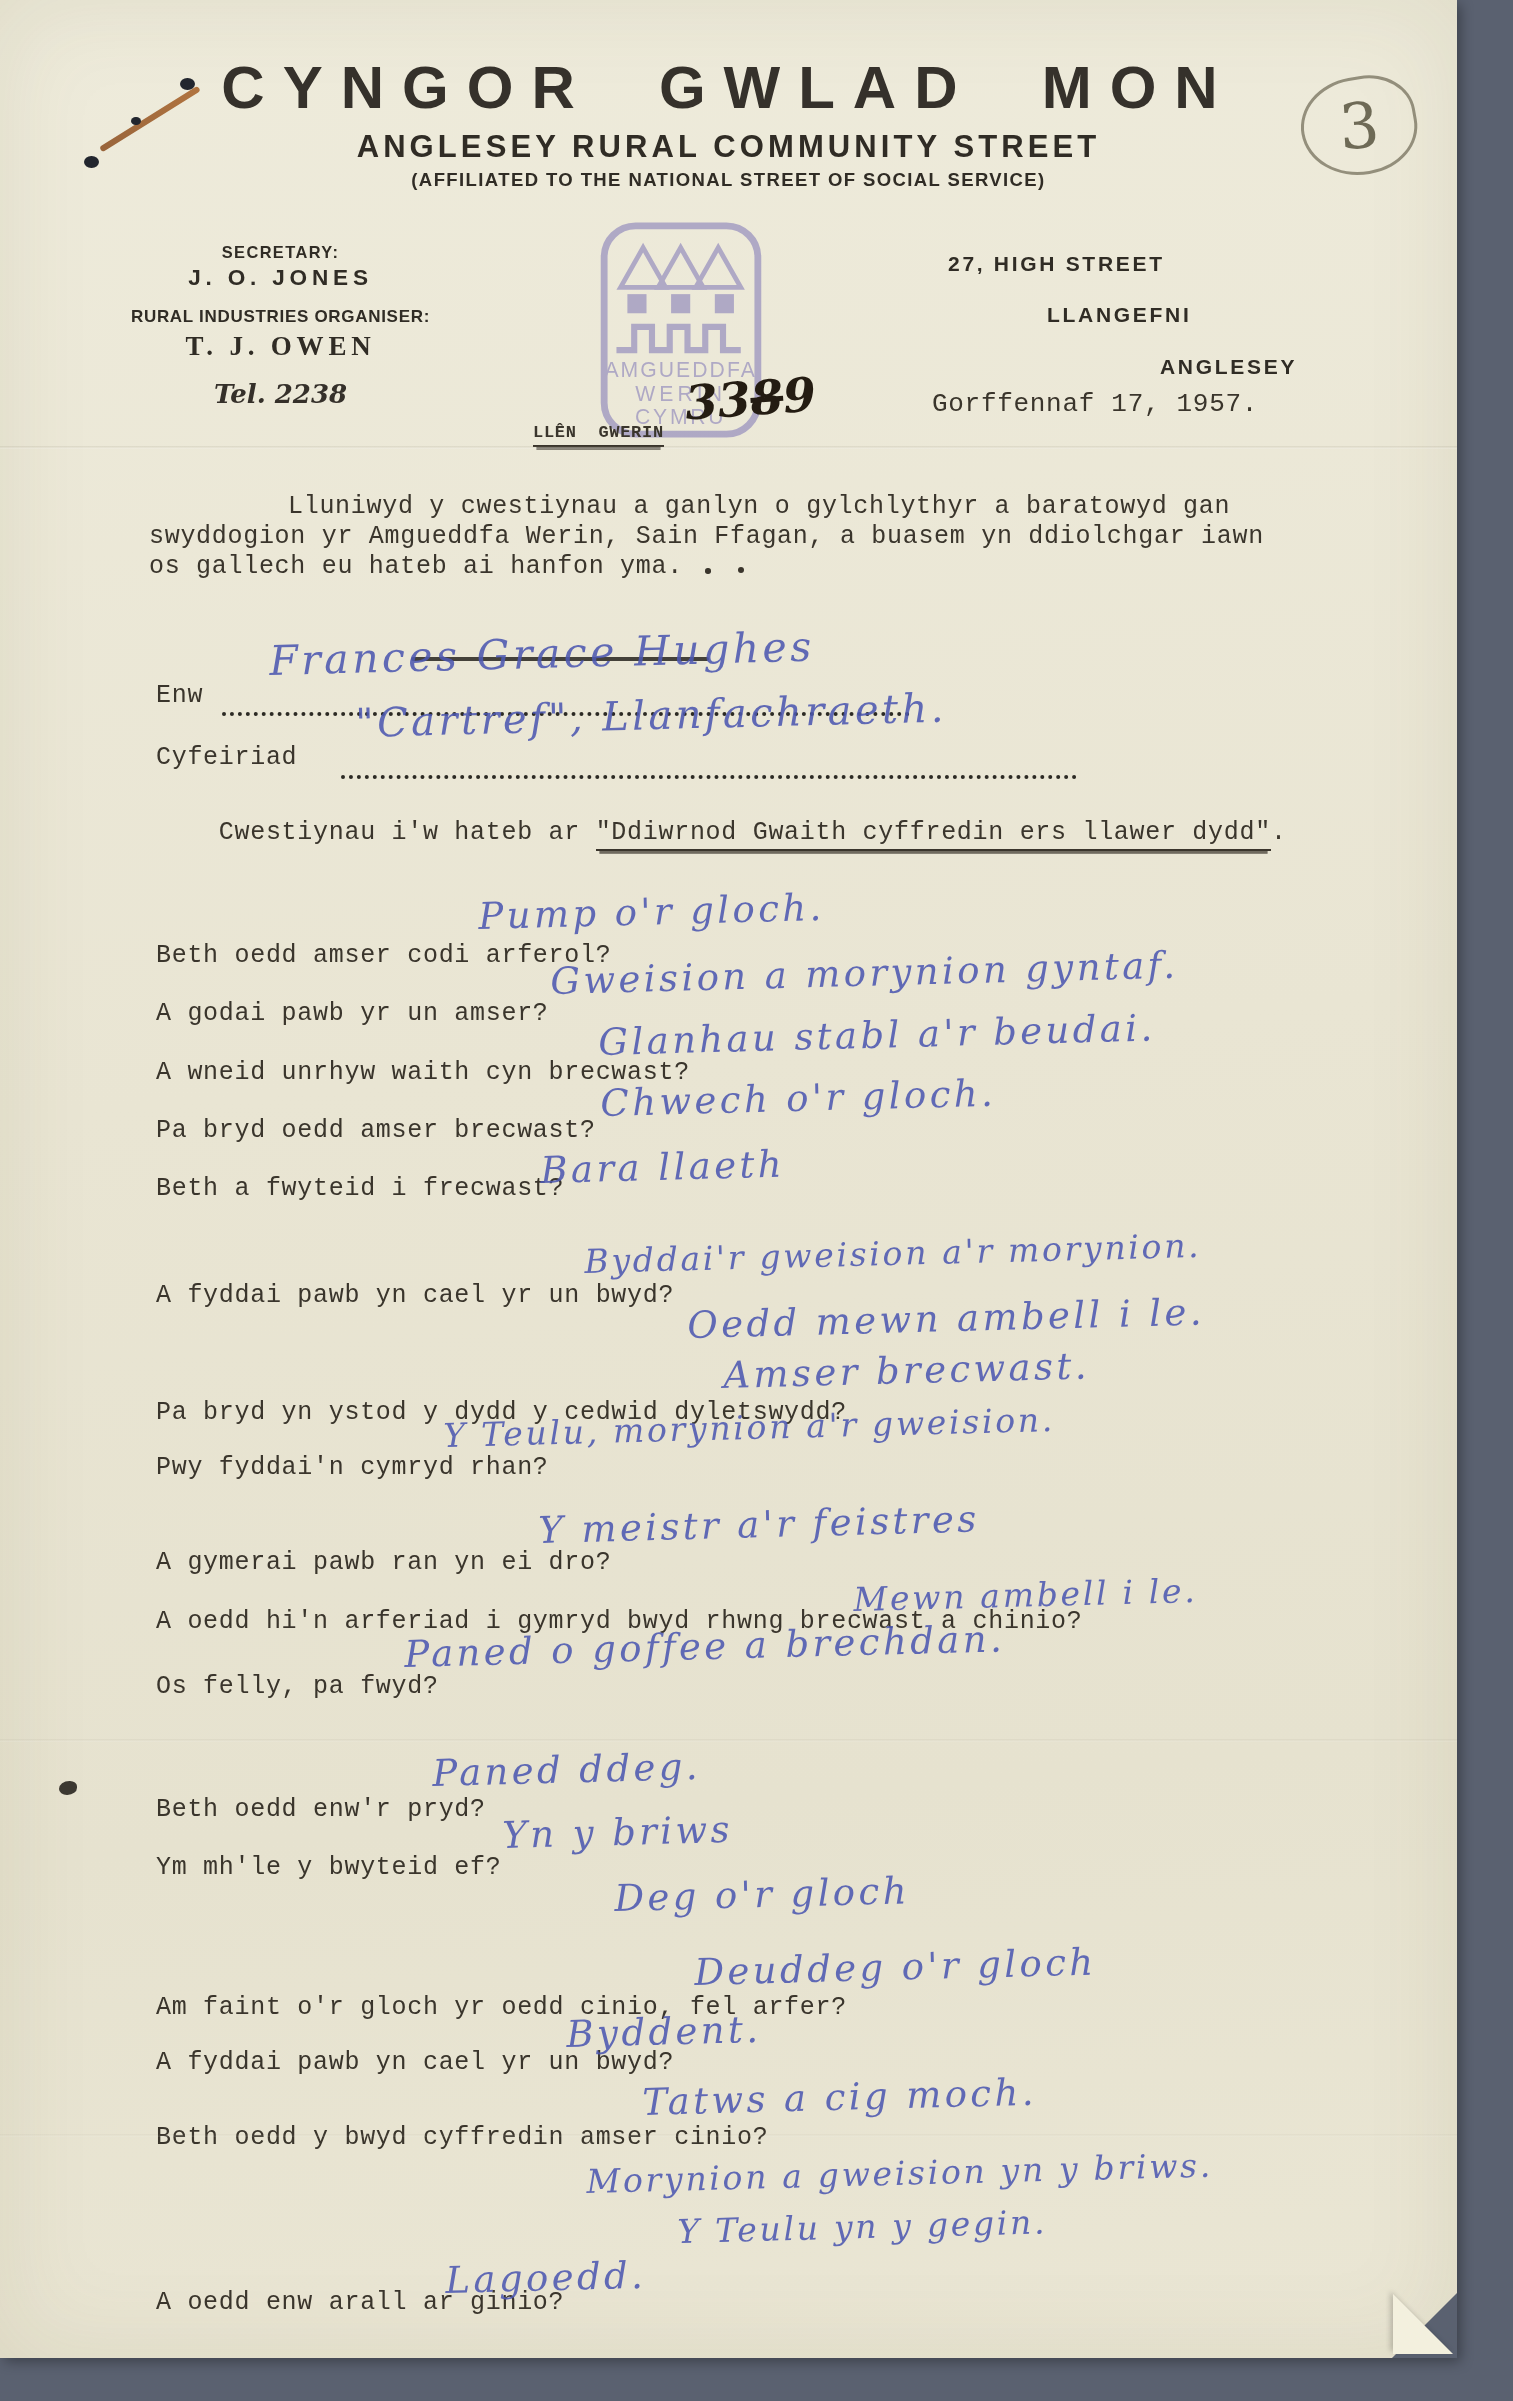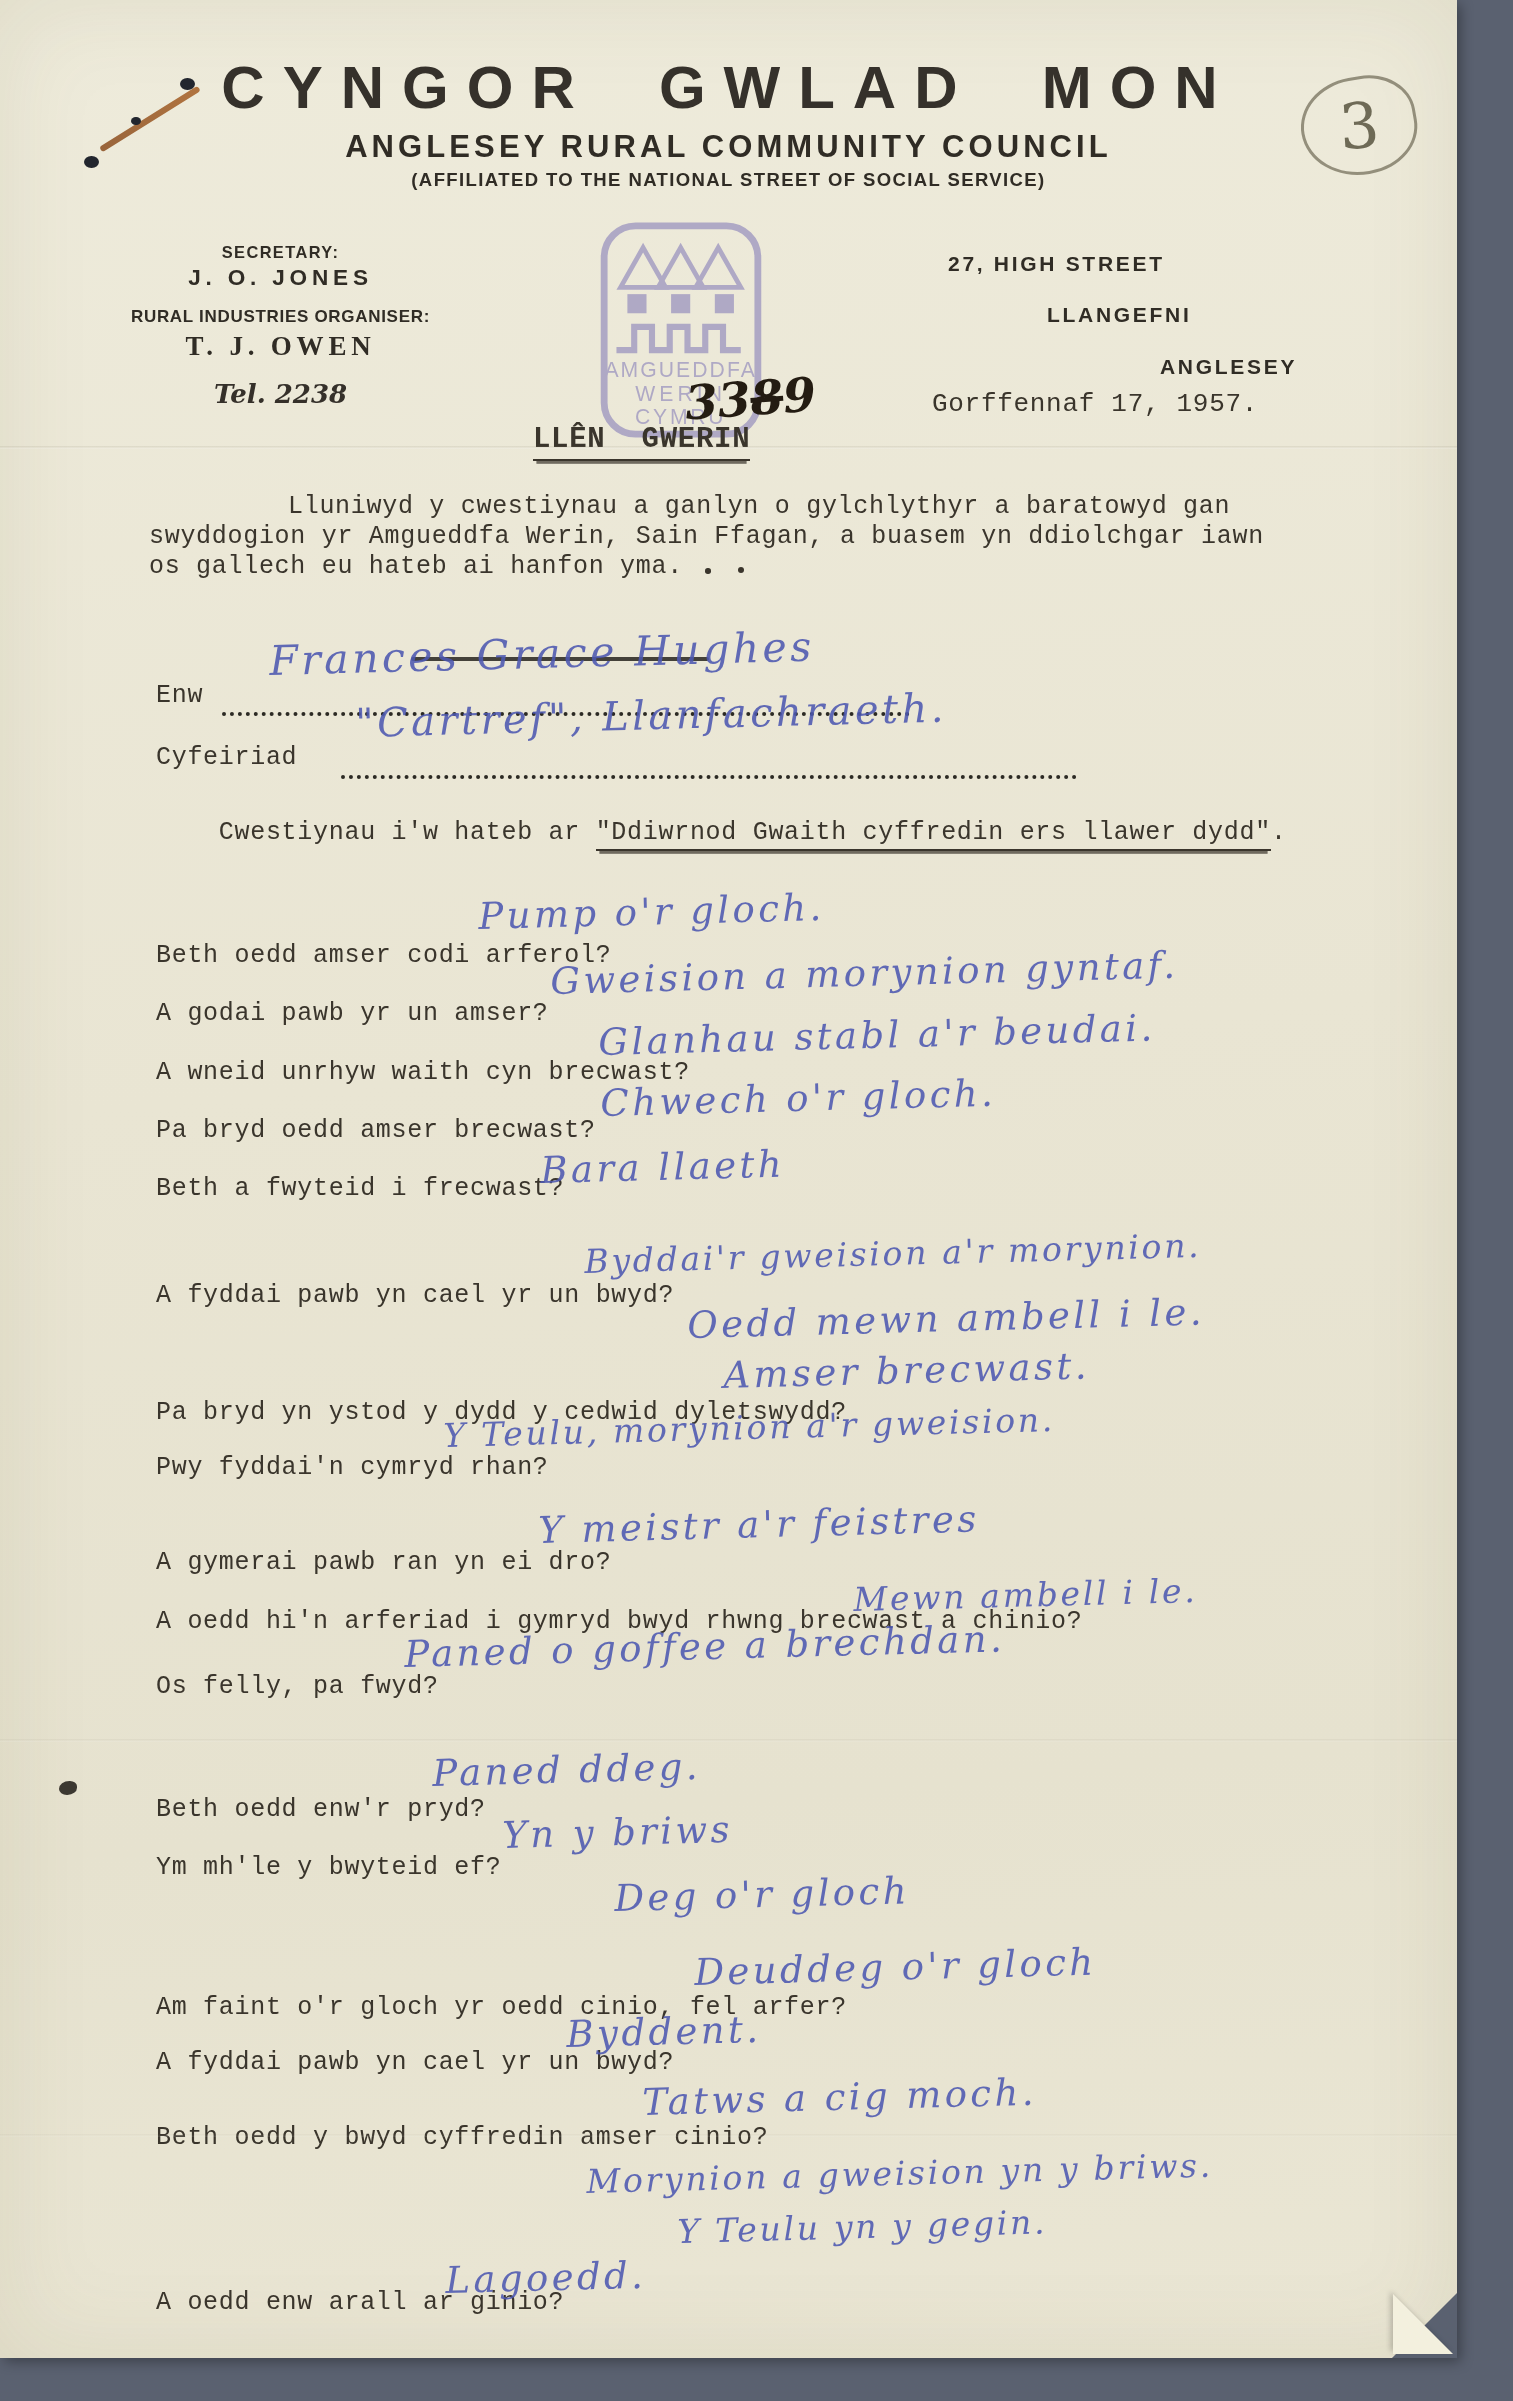--- a/index.html
+++ b/index.html
@@ -60,7 +60,7 @@
   </div>
 
   <div class="abs sans-b" style="left:0;top:53px;width:100%;text-align:center;font-size:60px;letter-spacing:18px;word-spacing:31.5px;color:#35312b;">CYNGOR GWLAD MON</div>
-  <div class="abs sans-b" style="left:0;top:129px;width:100%;text-align:center;font-size:31px;letter-spacing:4.1px;">ANGLESEY RURAL COMMUNITY COUNCIL</div>
+  <div class="abs sans-b" style="left:0;top:129px;width:100%;text-align:center;font-size:31px;letter-spacing:4.1px;">ANGLESEY RURAL COMMUNITY STREET</div>
   <div class="abs sans-b" style="left:0;top:169px;width:100%;text-align:center;font-size:18.5px;letter-spacing:1.4px;">(AFFILIATED TO THE NATIONAL STREET OF SOCIAL SERVICE)</div>
 
   <div class="abs" style="left:89px;top:243px;width:383px;text-align:center;">

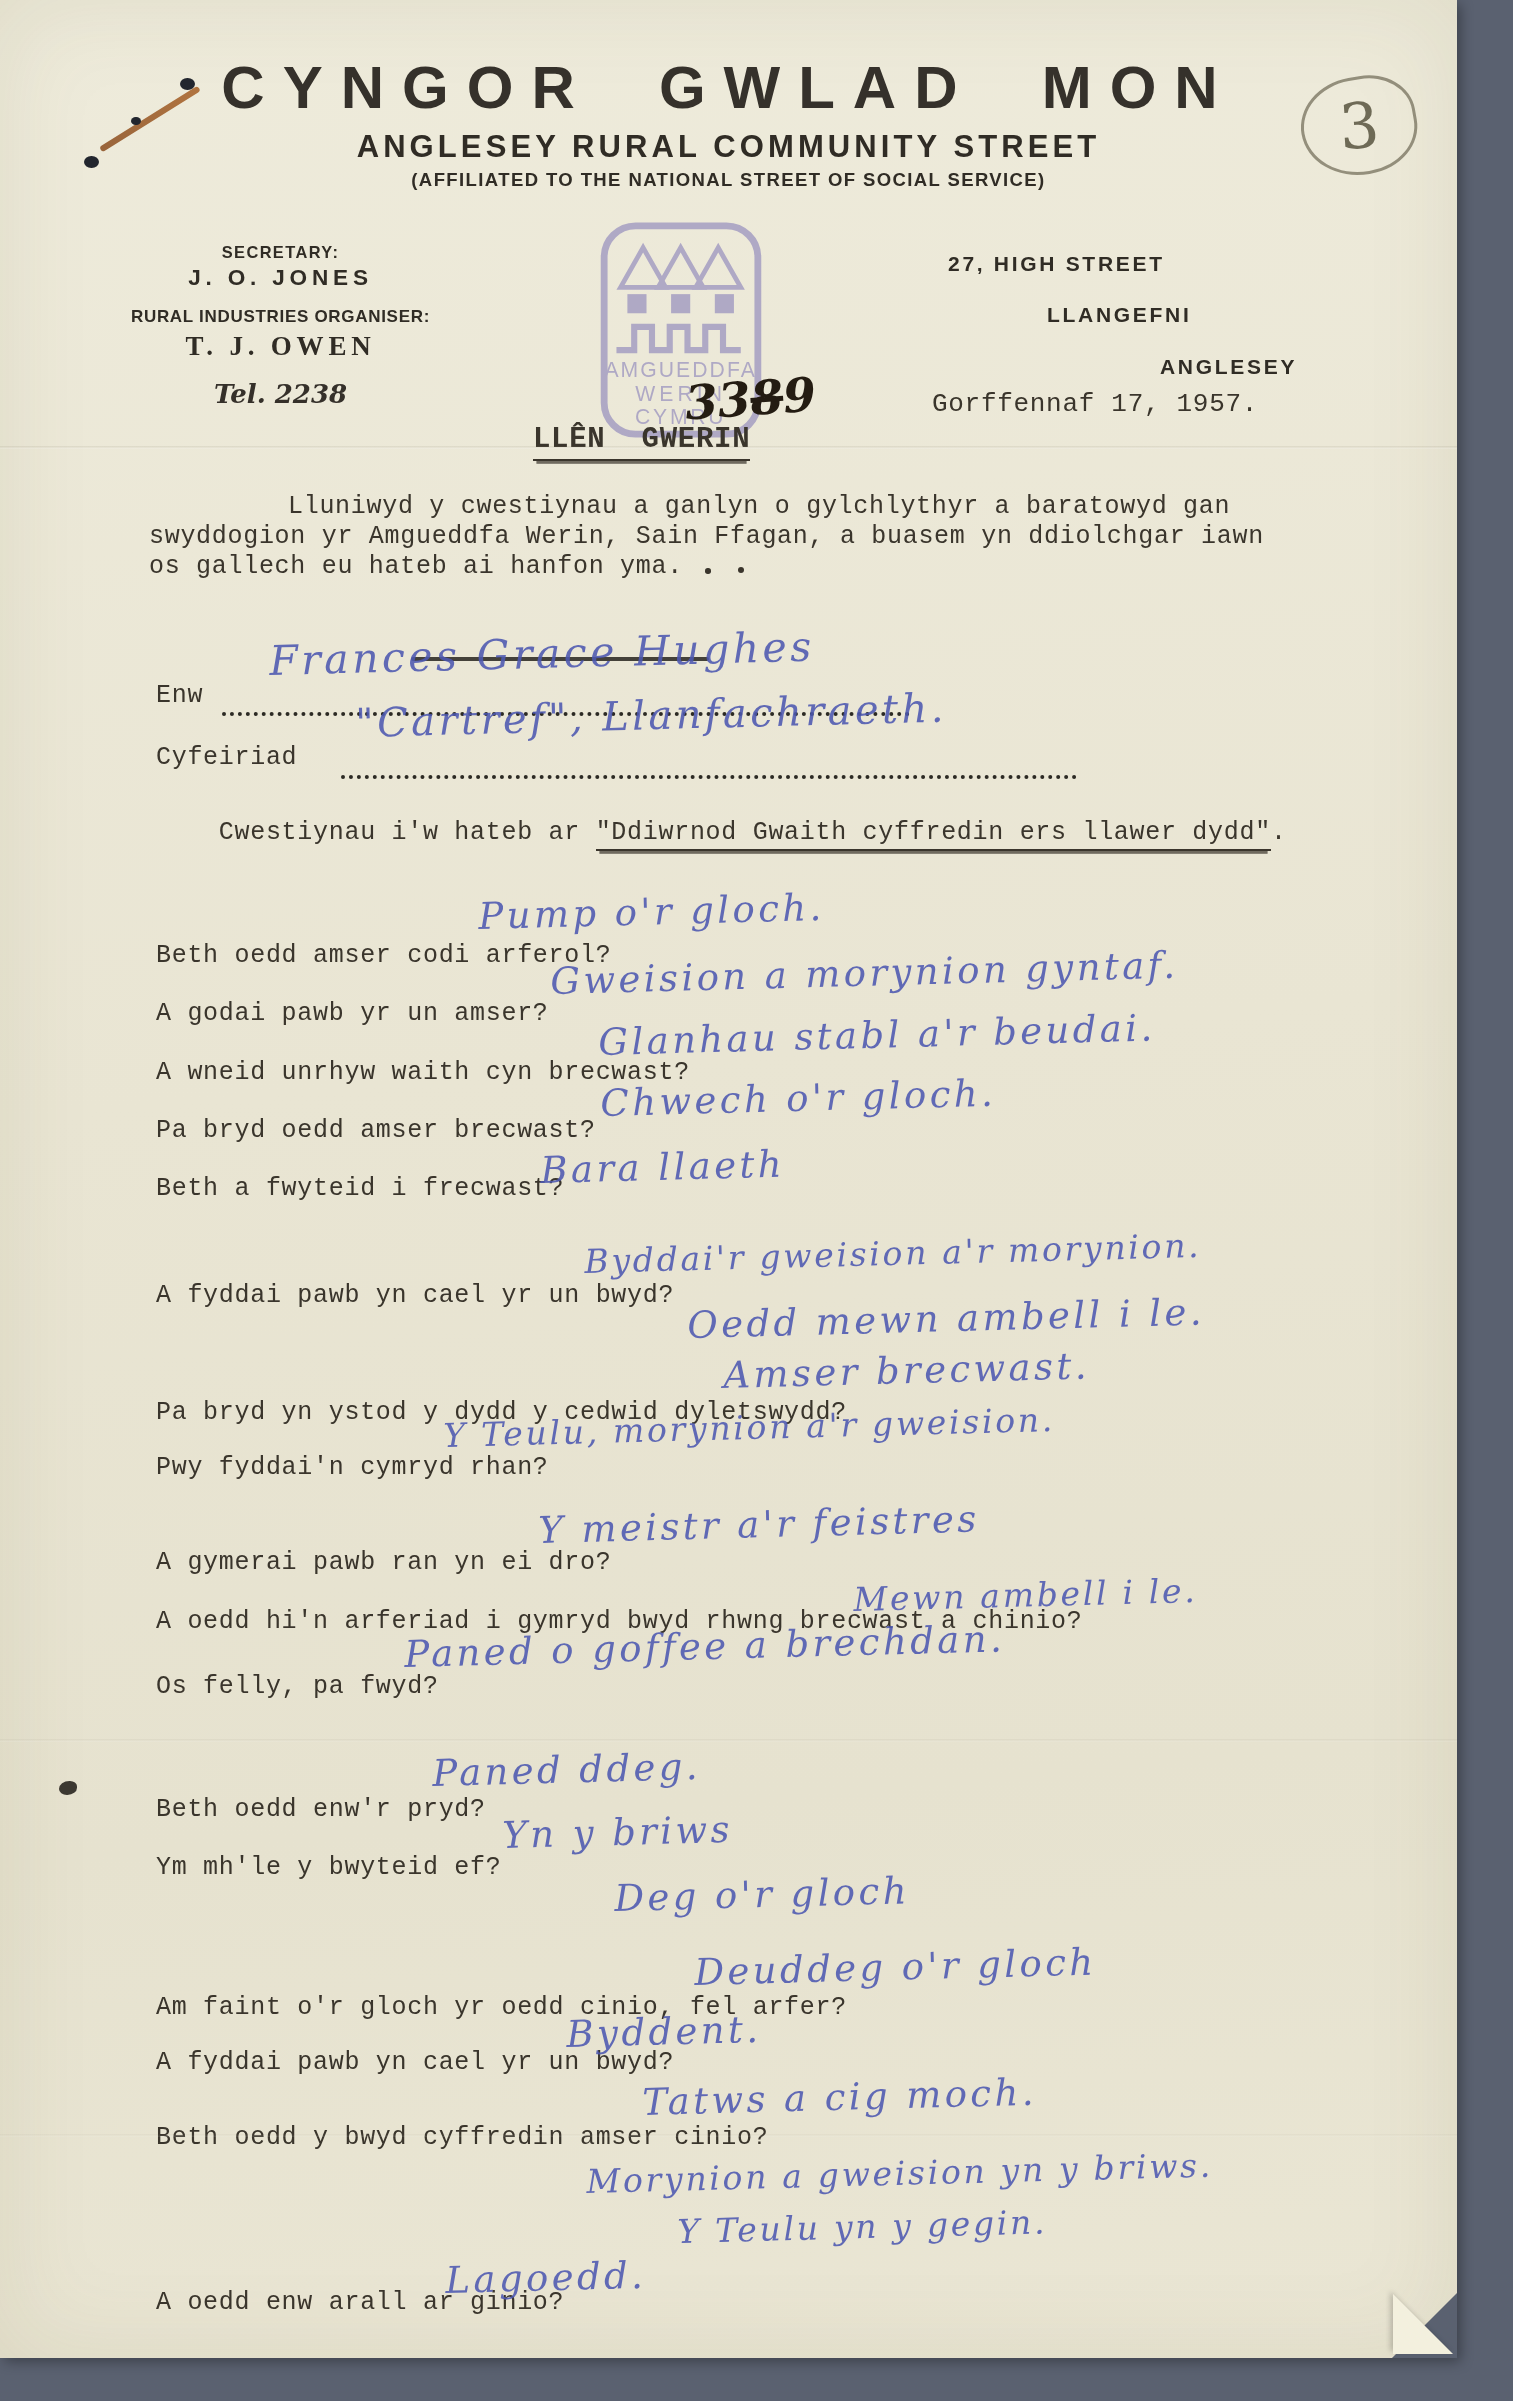--- a/index.html
+++ b/index.html
@@ -94,7 +94,7 @@
   <div class="abs sans-b" style="left:1160px;top:355px;font-size:21px;letter-spacing:2.7px;">ANGLESEY</div>
   <div class="abs type" style="left:932px;top:389px;font-size:26px;">Gorffennaf 17, 1957.</div>
 
-  <div class="abs type type-b underline2" style="left:533px;top:423px;font-size:29px;padding-bottom:2.7px;">LLÊN  GWERIN</div>
+  <div class="abs type type-b underline2" style="left:533px;top:423px;font-size:17px;padding-bottom:2.7px;">LLÊN  GWERIN</div>
 
   <div class="abs type" style="left:288px;top:492px;">Lluniwyd y cwestiynau a ganlyn o gylchlythyr a baratowyd gan</div>
   <div class="abs type" style="left:149px;top:522px;">swyddogion yr Amgueddfa Werin, Sain Ffagan, a buasem yn ddiolchgar iawn</div>

